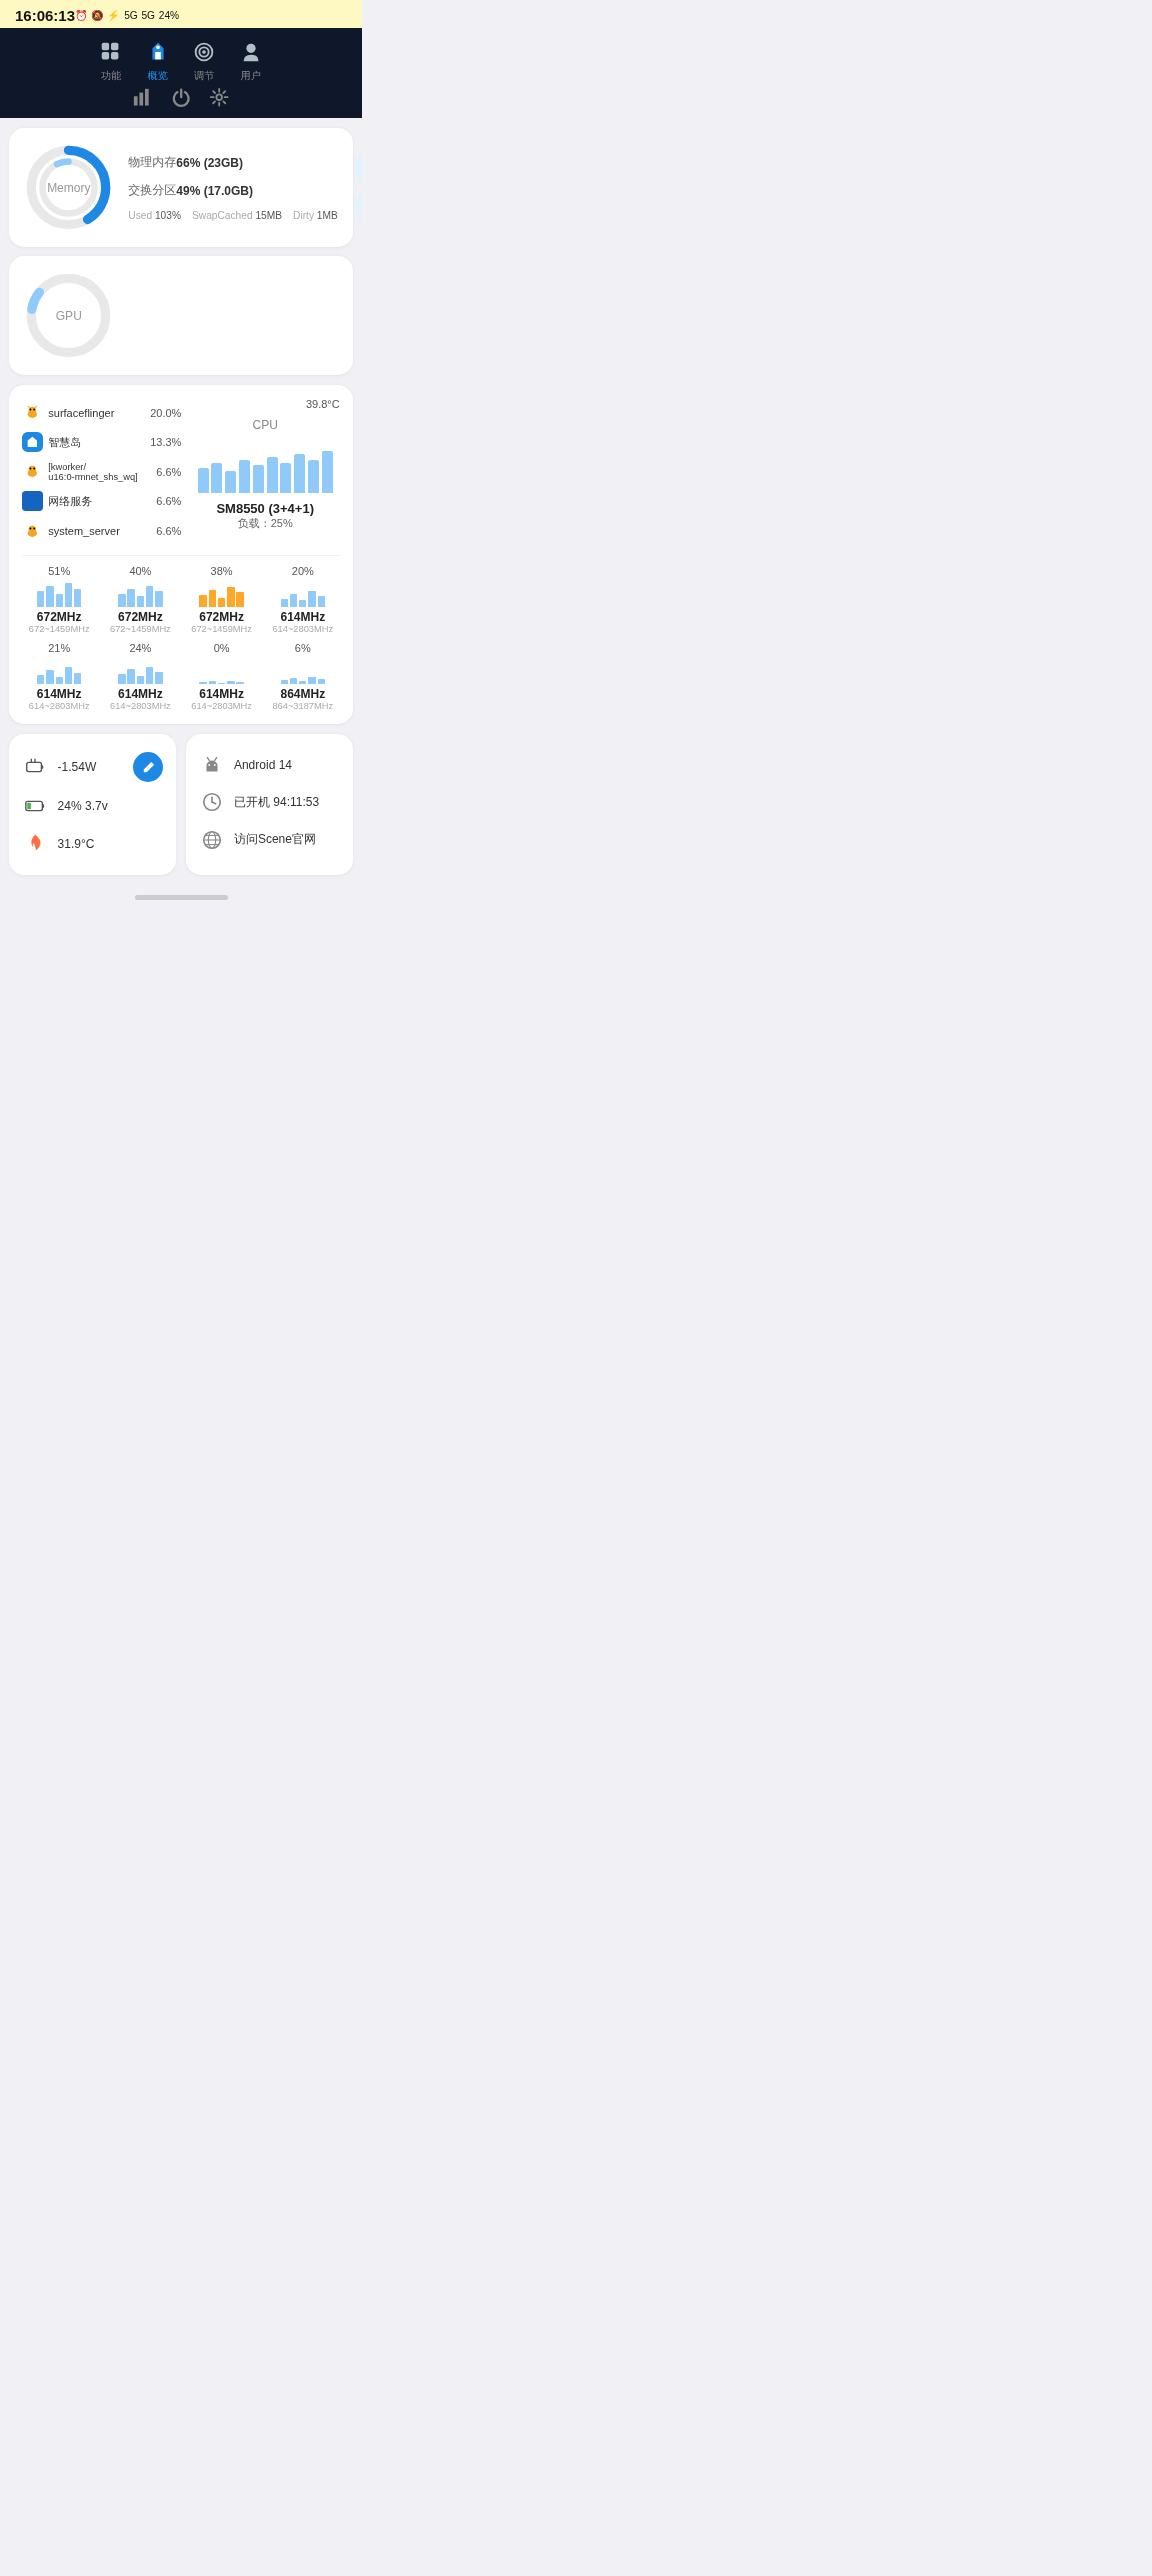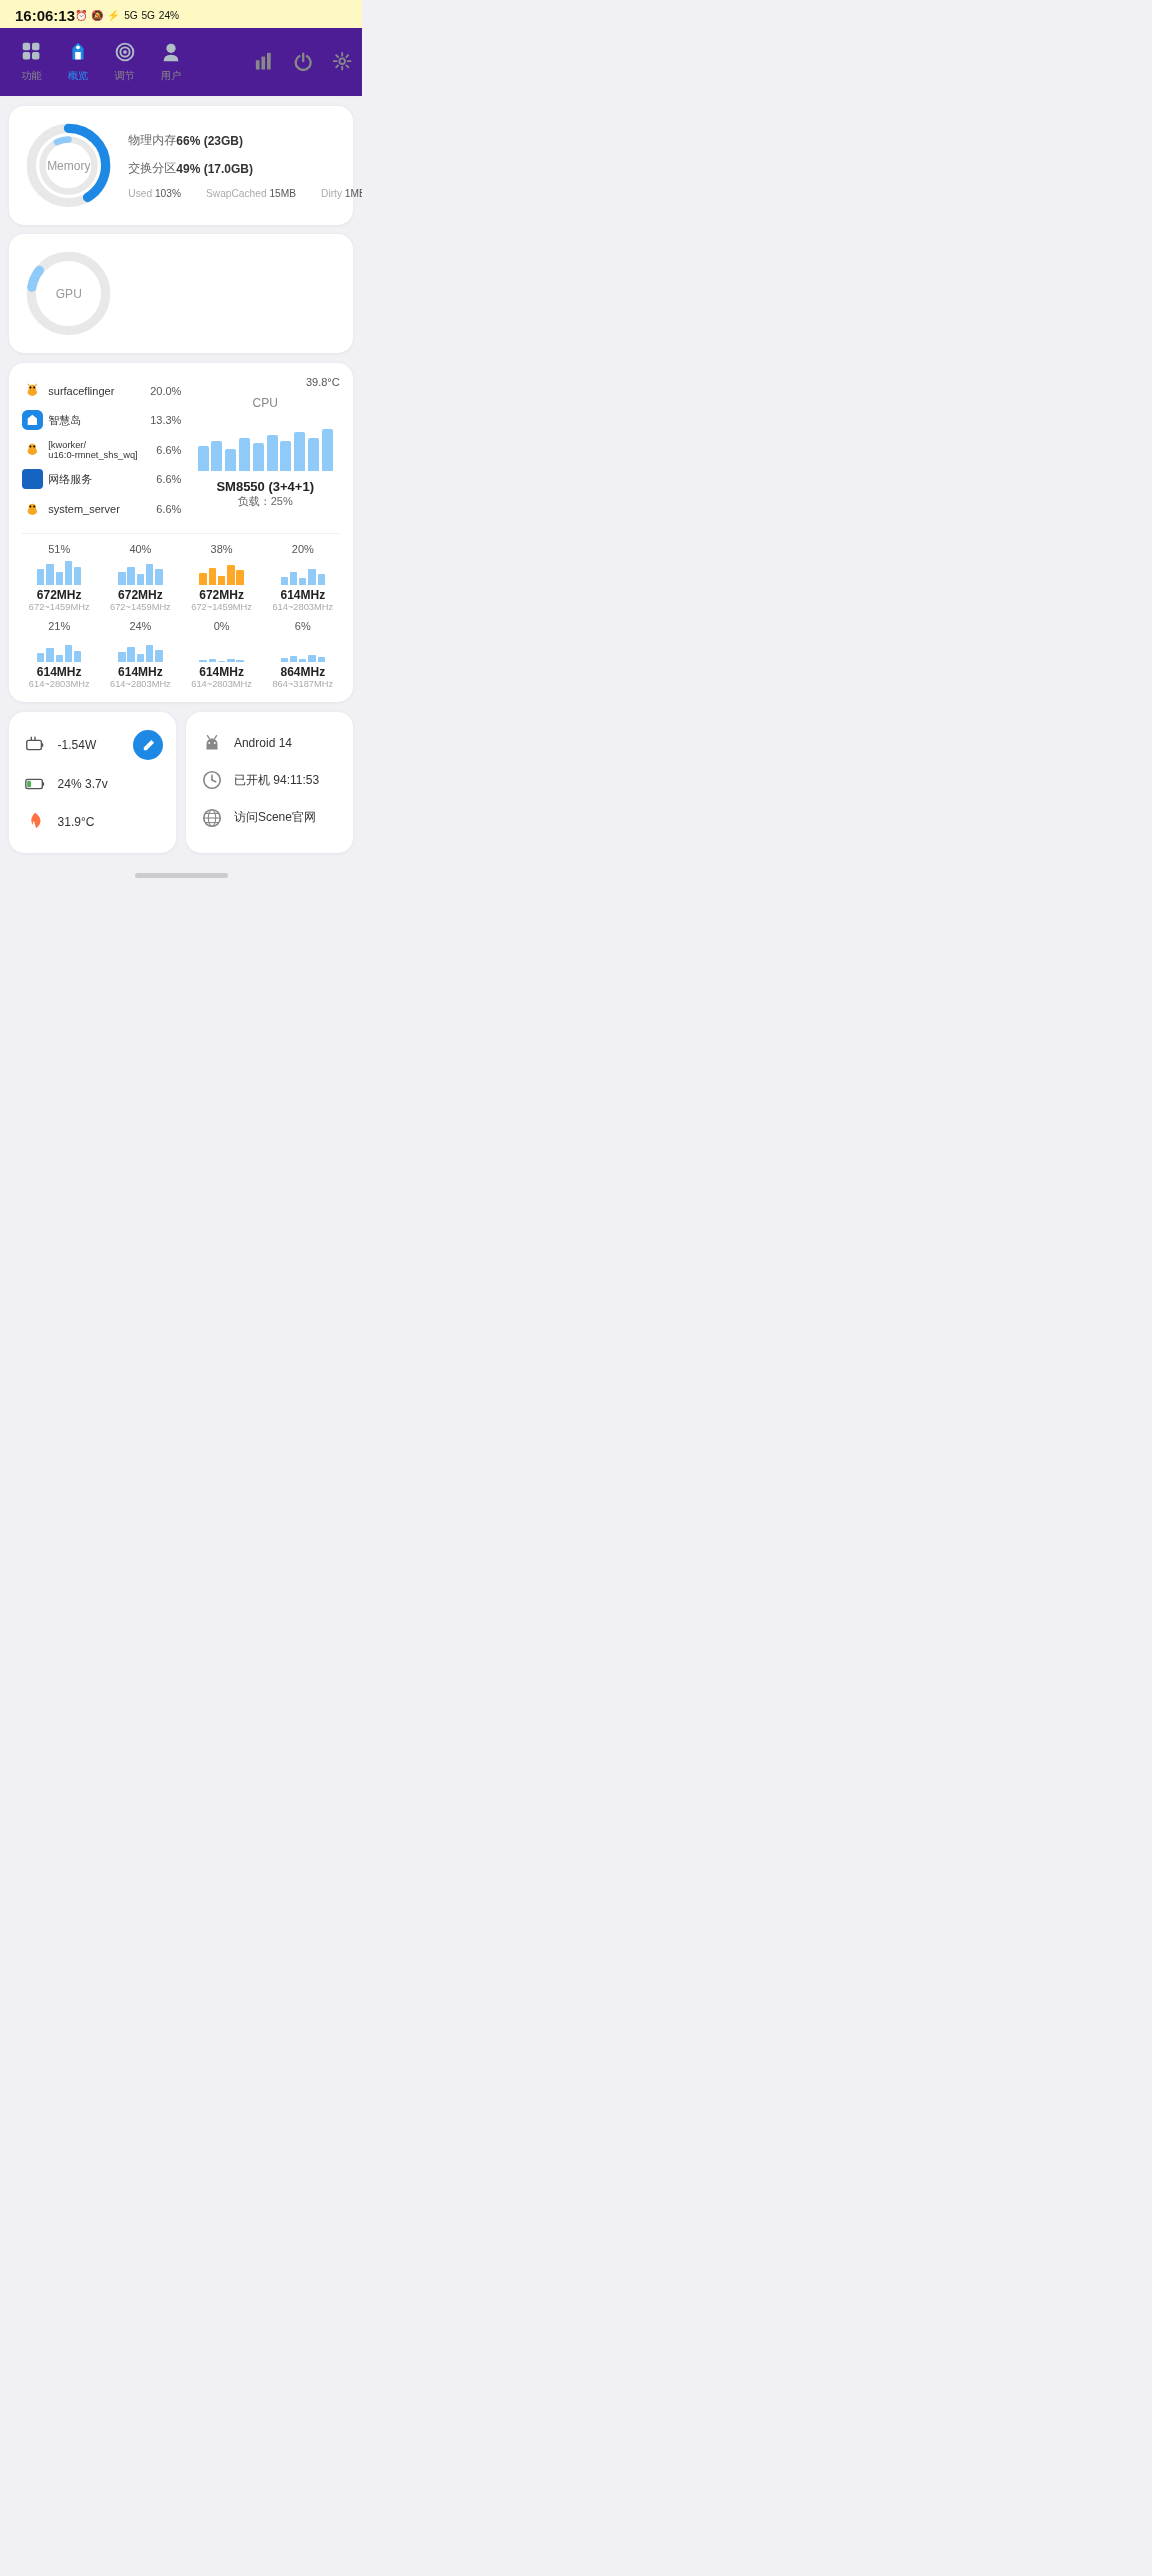--- a/index.html
+++ b/index.html
@@ -40,9 +40,10 @@
       display: flex;
       justify-content: space-between;
       align-items: center;
-      background: #4c1d95;
+      background: #0f172a;
       padding: 7.4px 9.3px 9.3px;
       border-bottom: 0.9px solid #eee;
+      flex-direction: column;
     }
     .nav-tabs {
       display: flex;

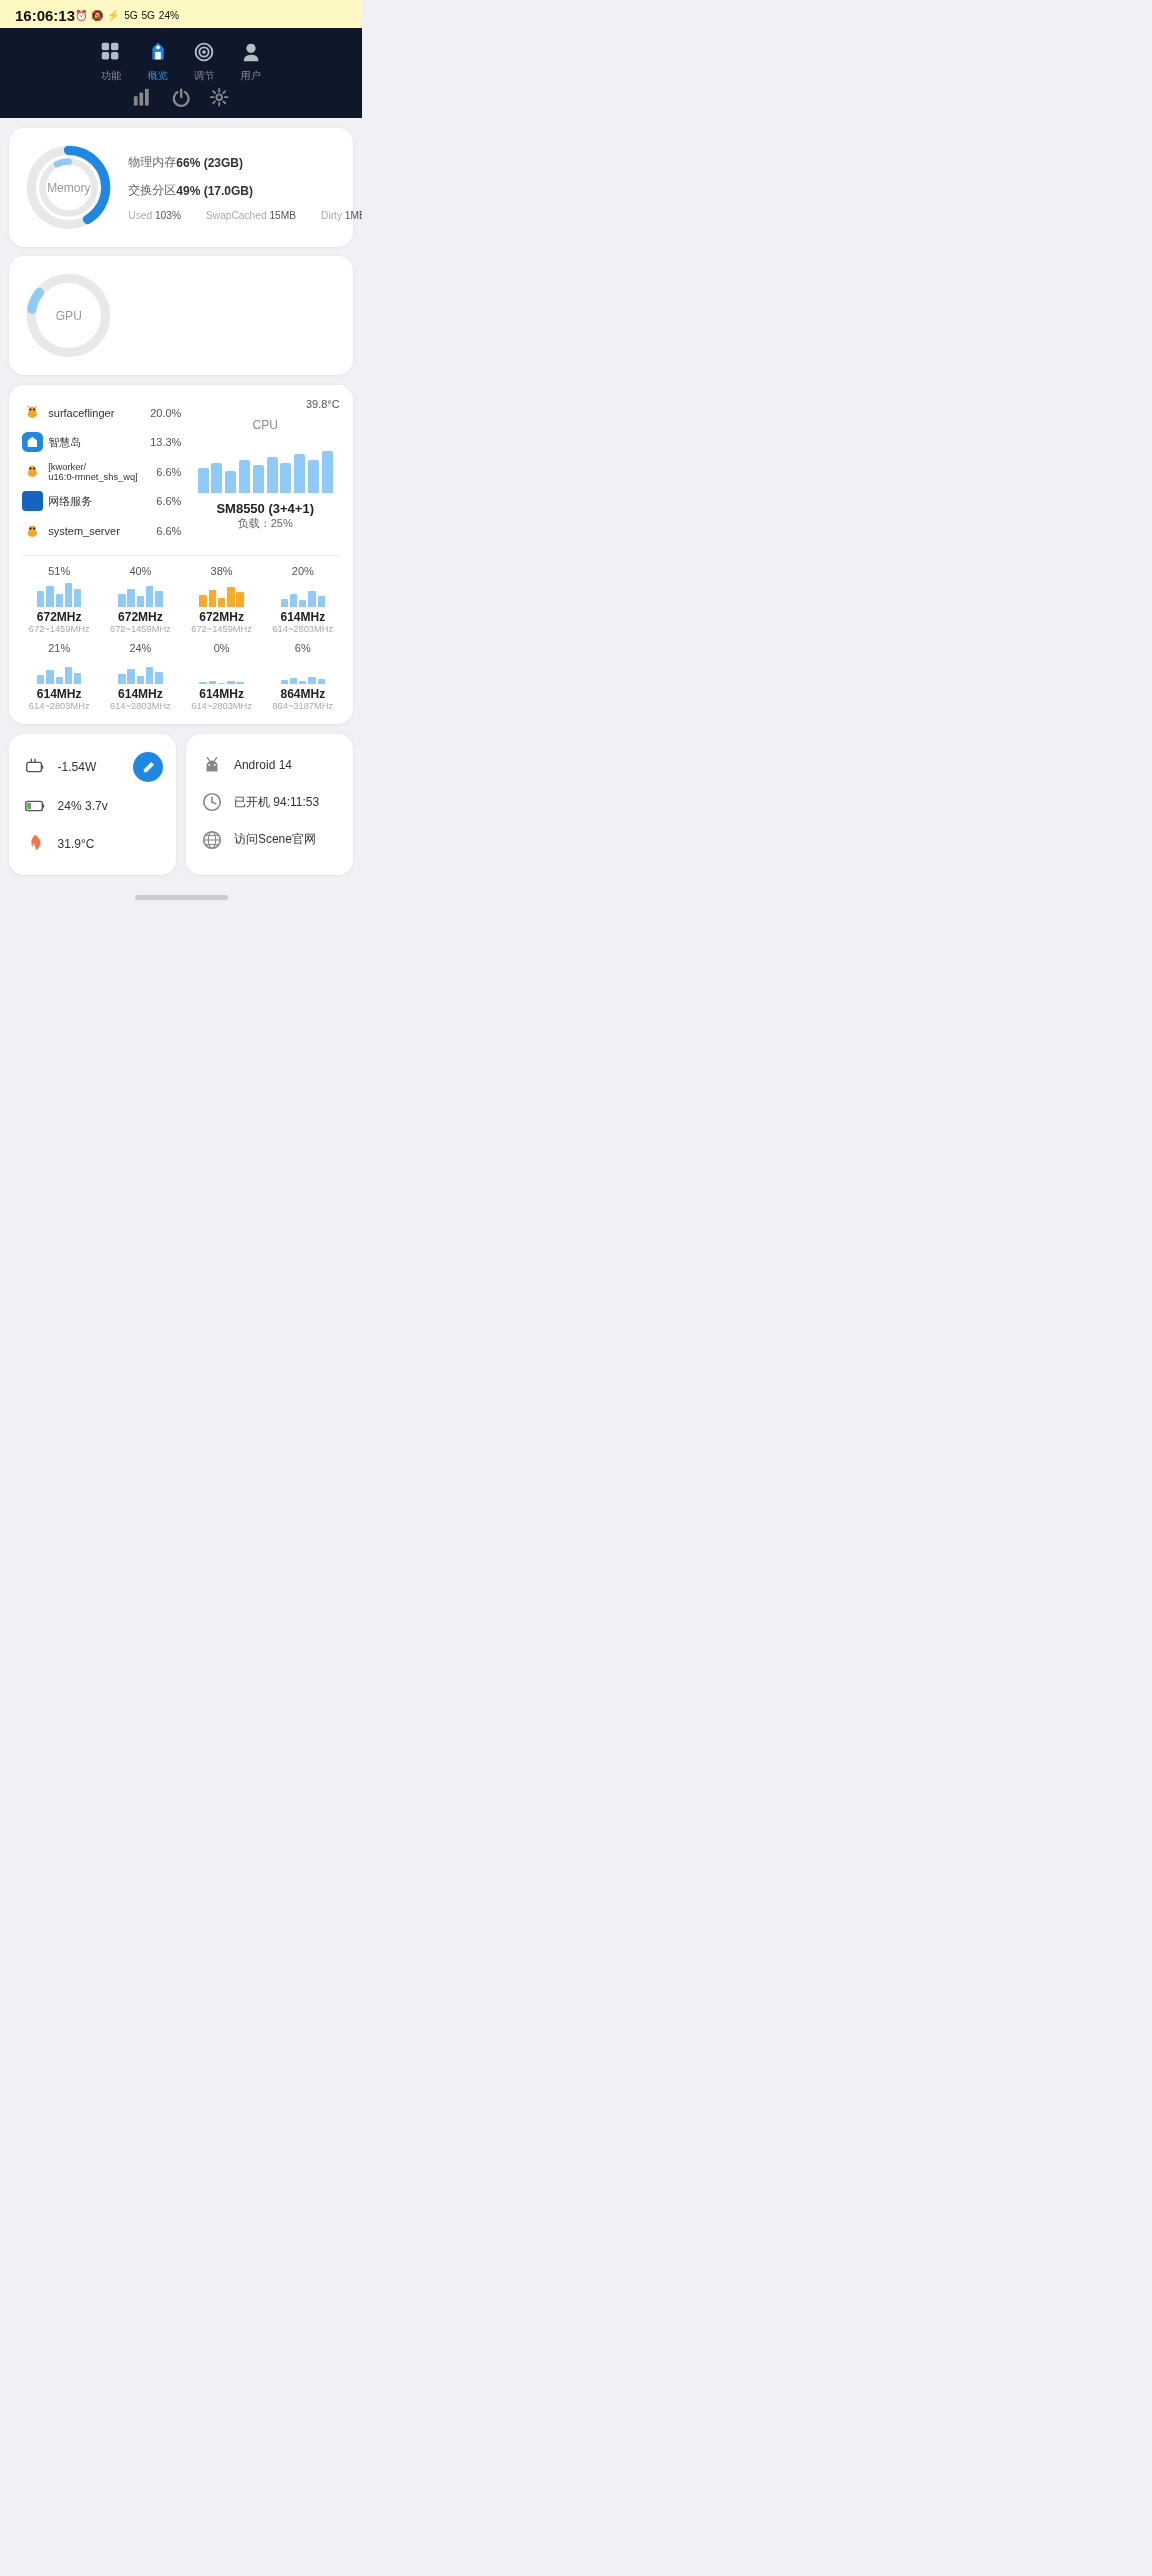--- a/index.html
+++ b/index.html
@@ -150,7 +150,7 @@
     }
     .mem-stats {
       display: flex;
-      gap: 25px;
+      gap: 11px;
       margin-top: 5.6px;
       font-size: 10.2px;
       color: #888;

